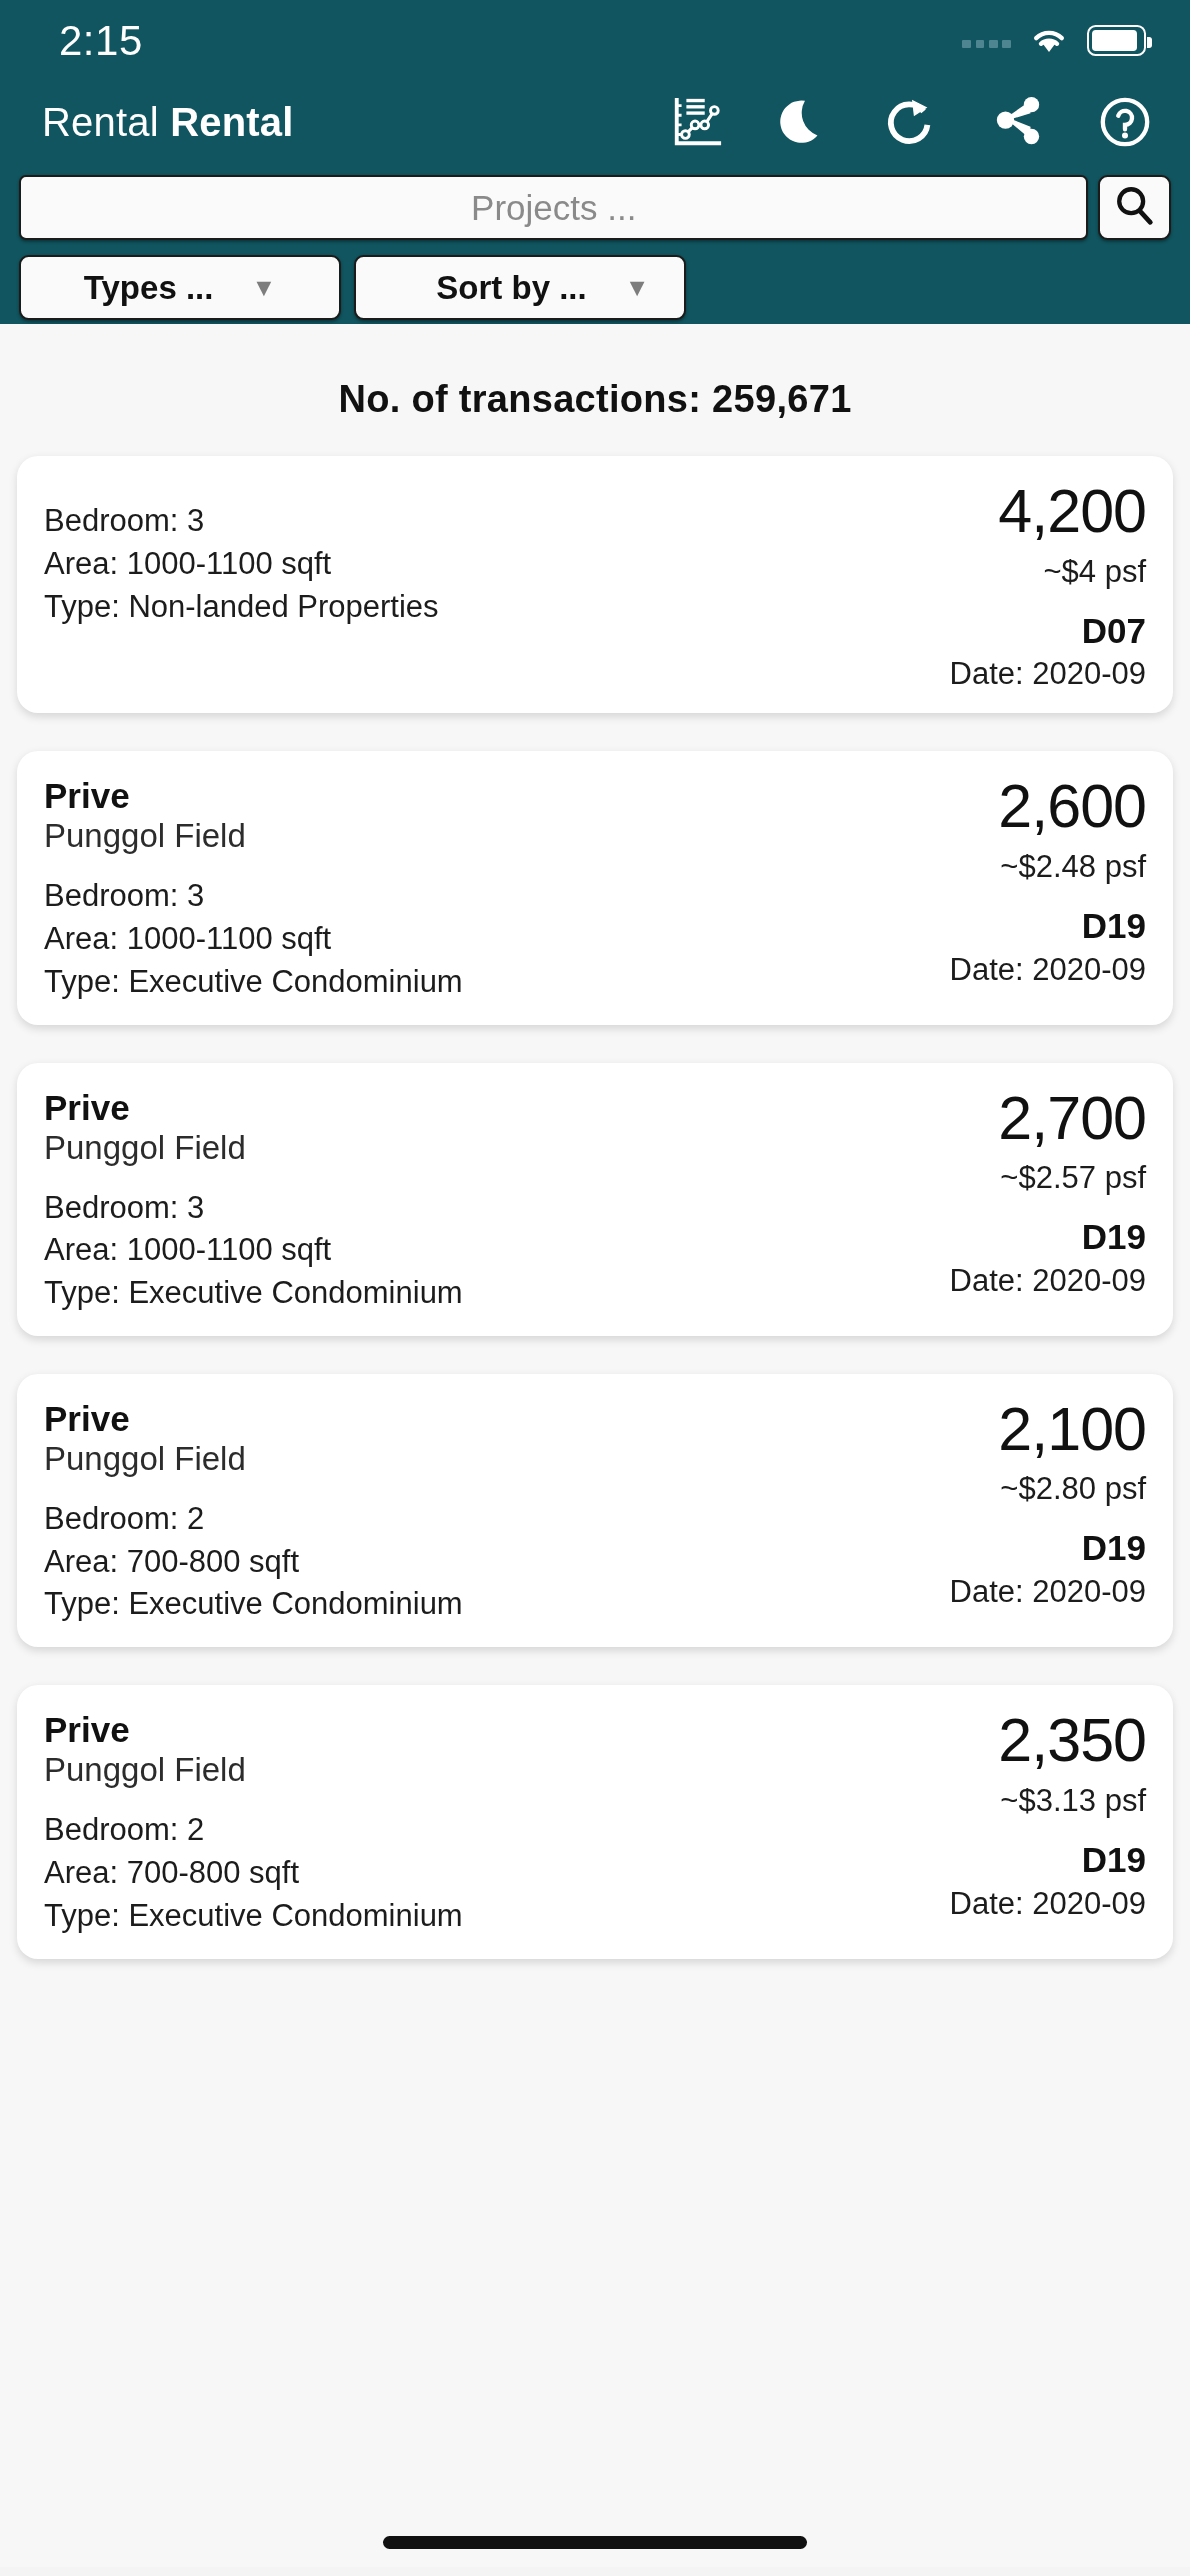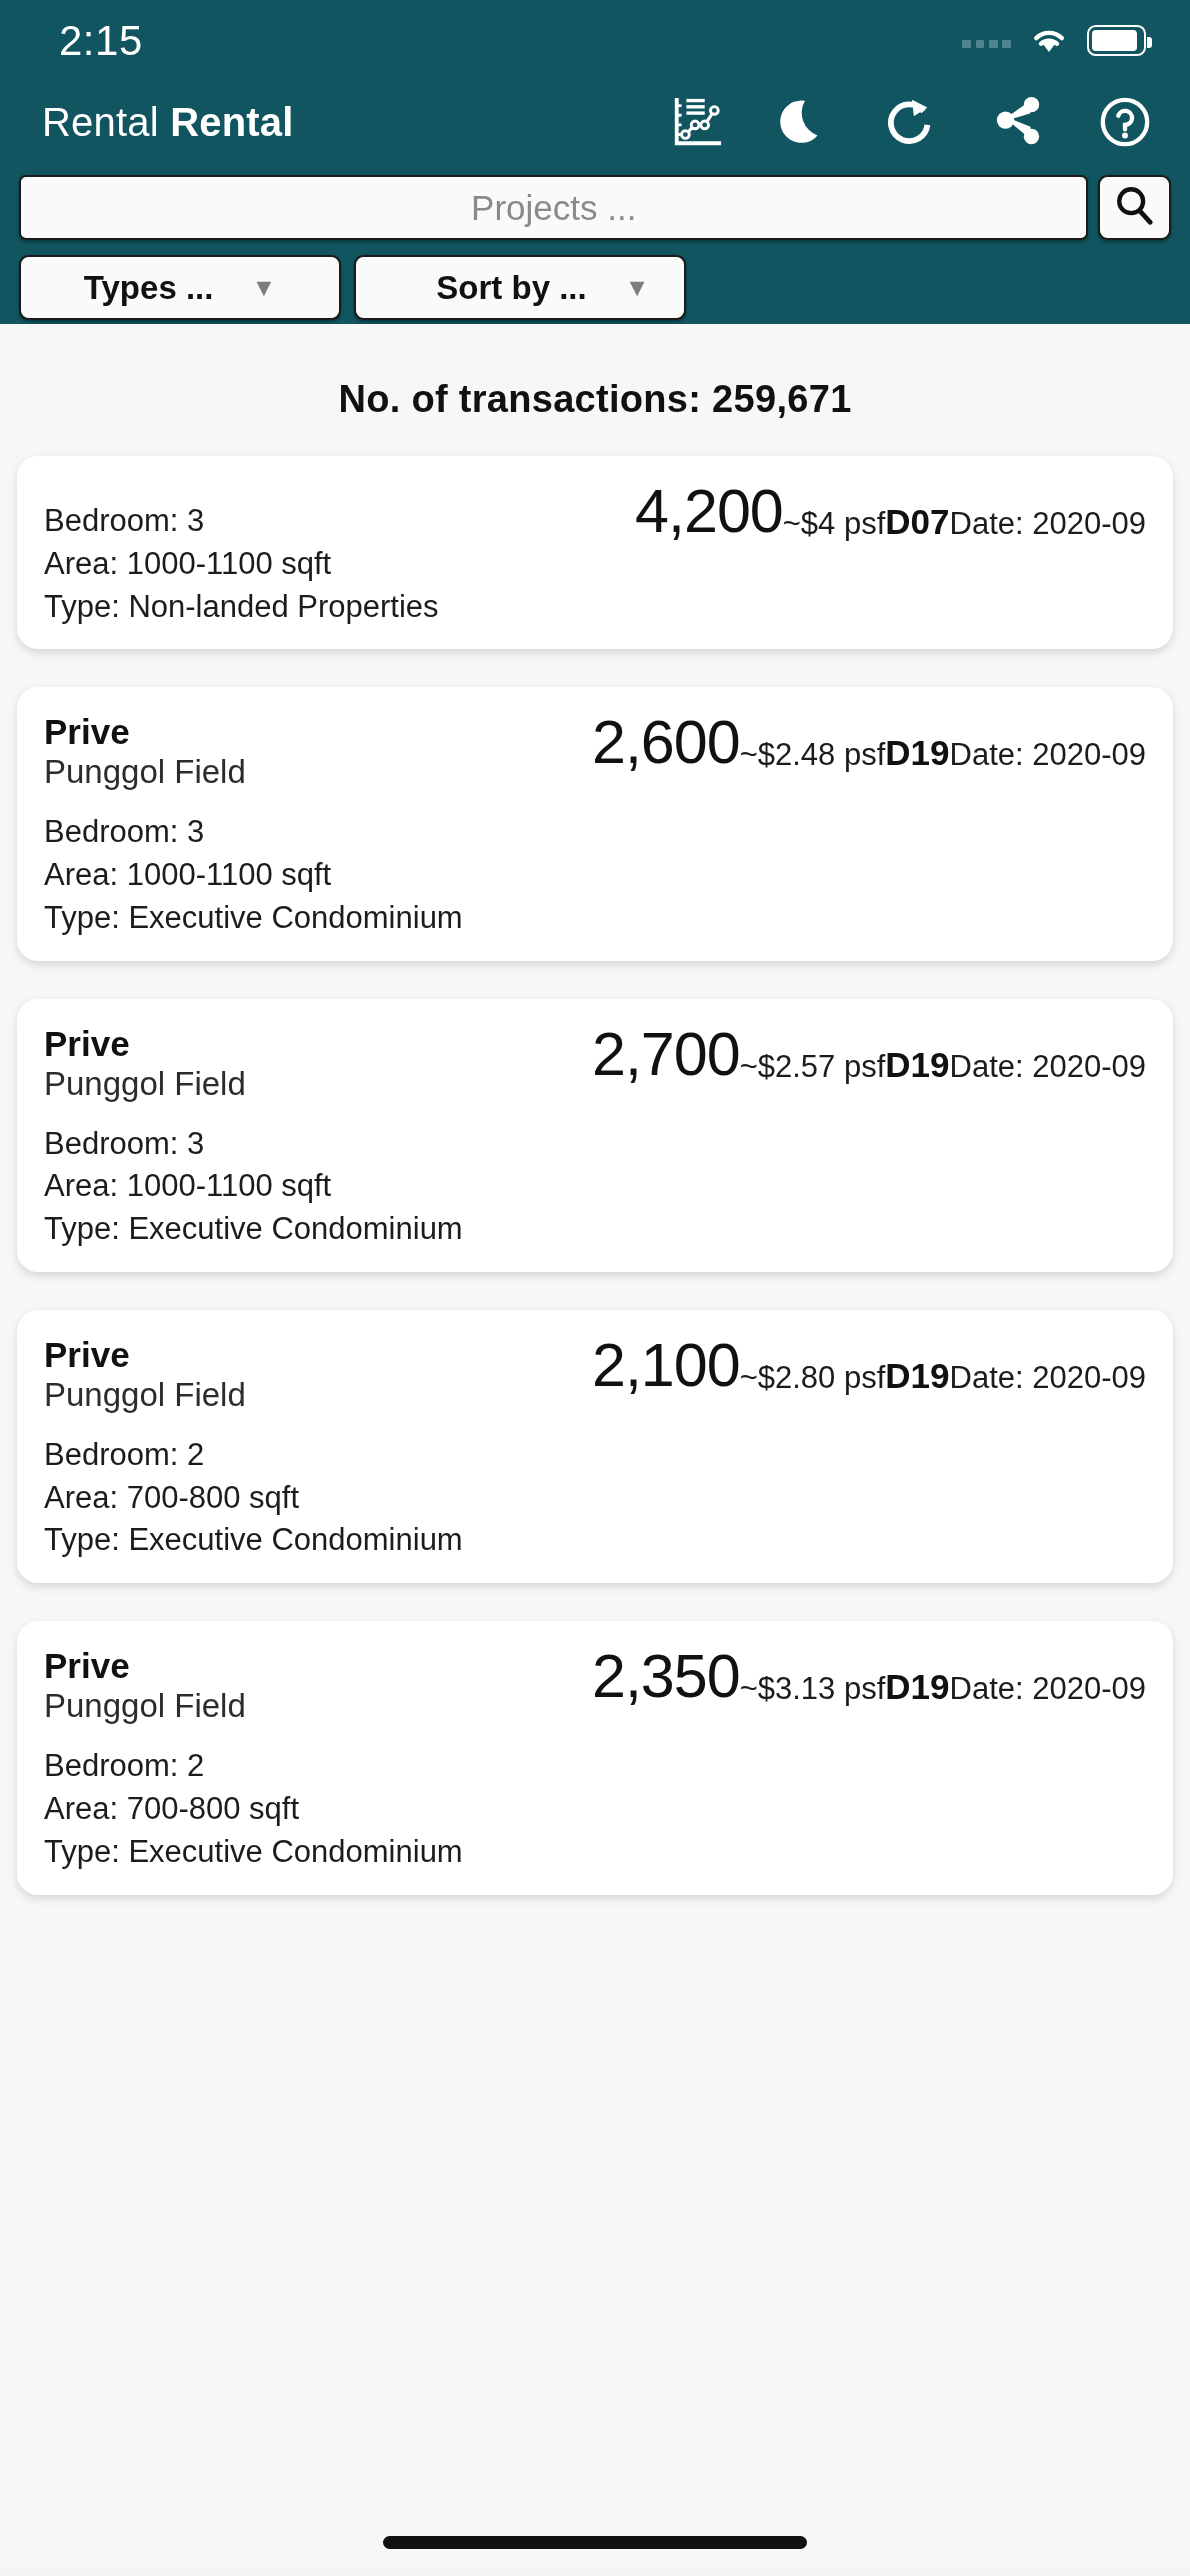--- a/index.html
+++ b/index.html
@@ -124,7 +124,7 @@
     min-height:192px;
   }
   .card .left{ display:flex; flex-direction:column; }
-  .card .right{ display:flex; align-items:flex-end; }
+  .card .right{ display:flex; flex-direction:column; align-items:flex-end; }
 
   .proj{ font-size:35px; font-weight:700; color:#111; line-height:1.12; }
   .street{ font-size:33px; color:#2c2c2c; line-height:1.18; margin-top:1.9px; }

